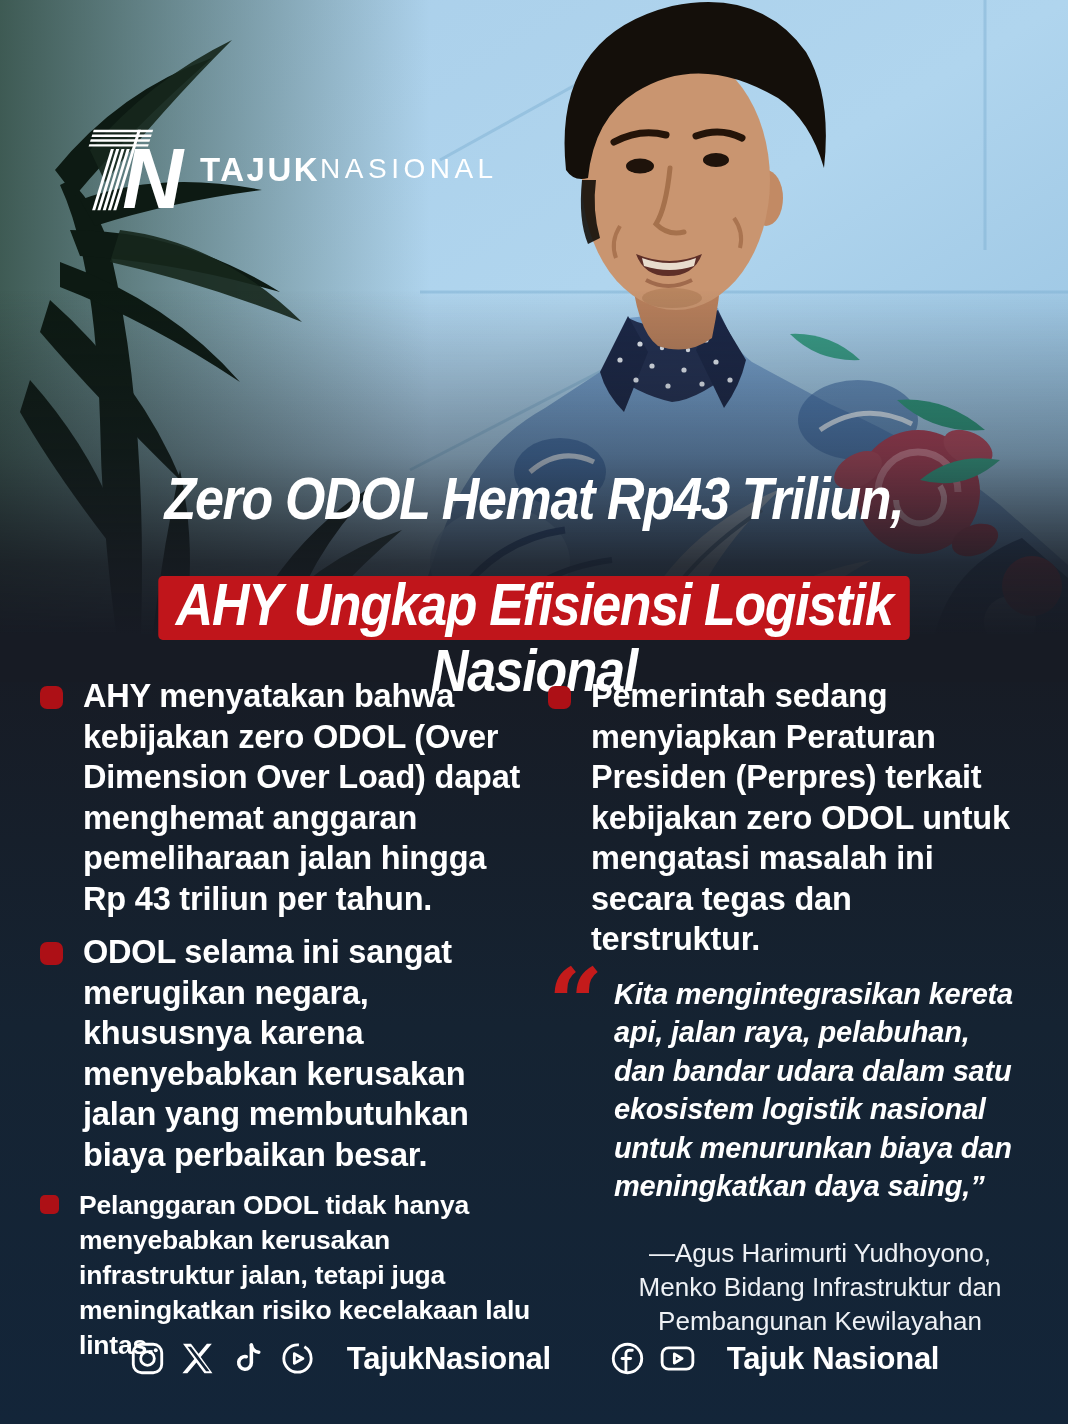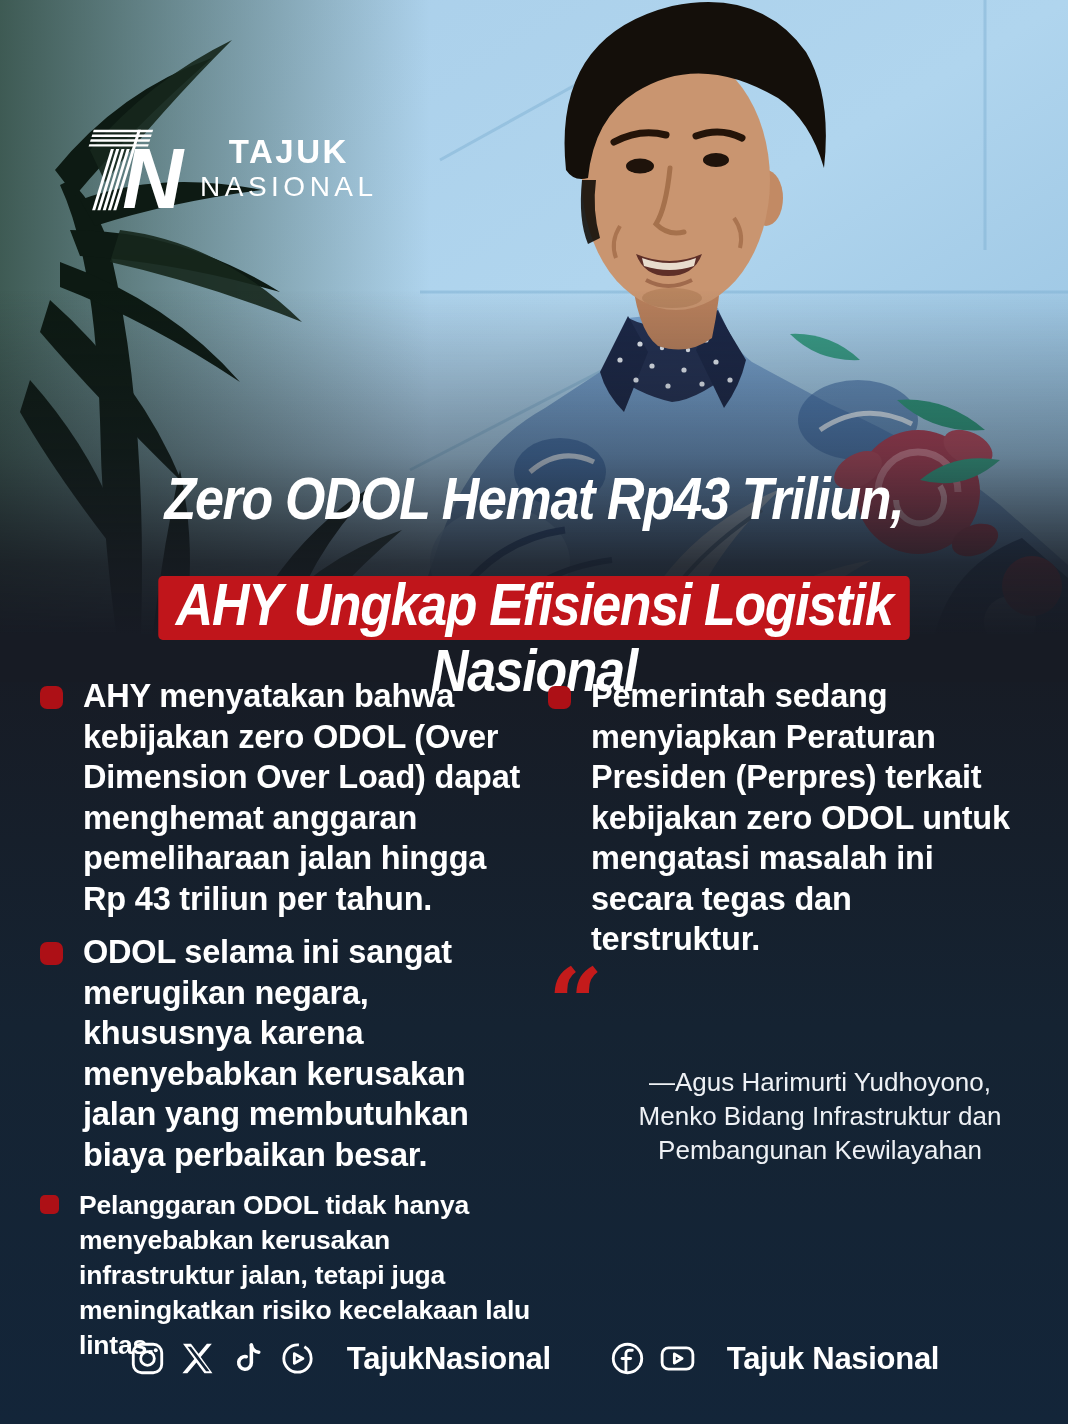--- a/index.html
+++ b/index.html
@@ -19,7 +19,7 @@
   
   .logo { position:absolute; top:124px; left:72px; display:flex; align-items:flex-start; gap:12px; }
   .logo-mark { width:116px; height:92px; }
-  .logo-text { display:flex; flex-direction:column; margin-top:10px;align-items:center; }
+  .logo-text { display:flex; margin-top:28px; }
   .logo-text .t1 { font-size:33px; font-weight:bold; letter-spacing:2.5px; line-height:36px; }
   .logo-text .t2 { font-size:28px; font-weight:500; letter-spacing:4.5px; line-height:34px; }
   

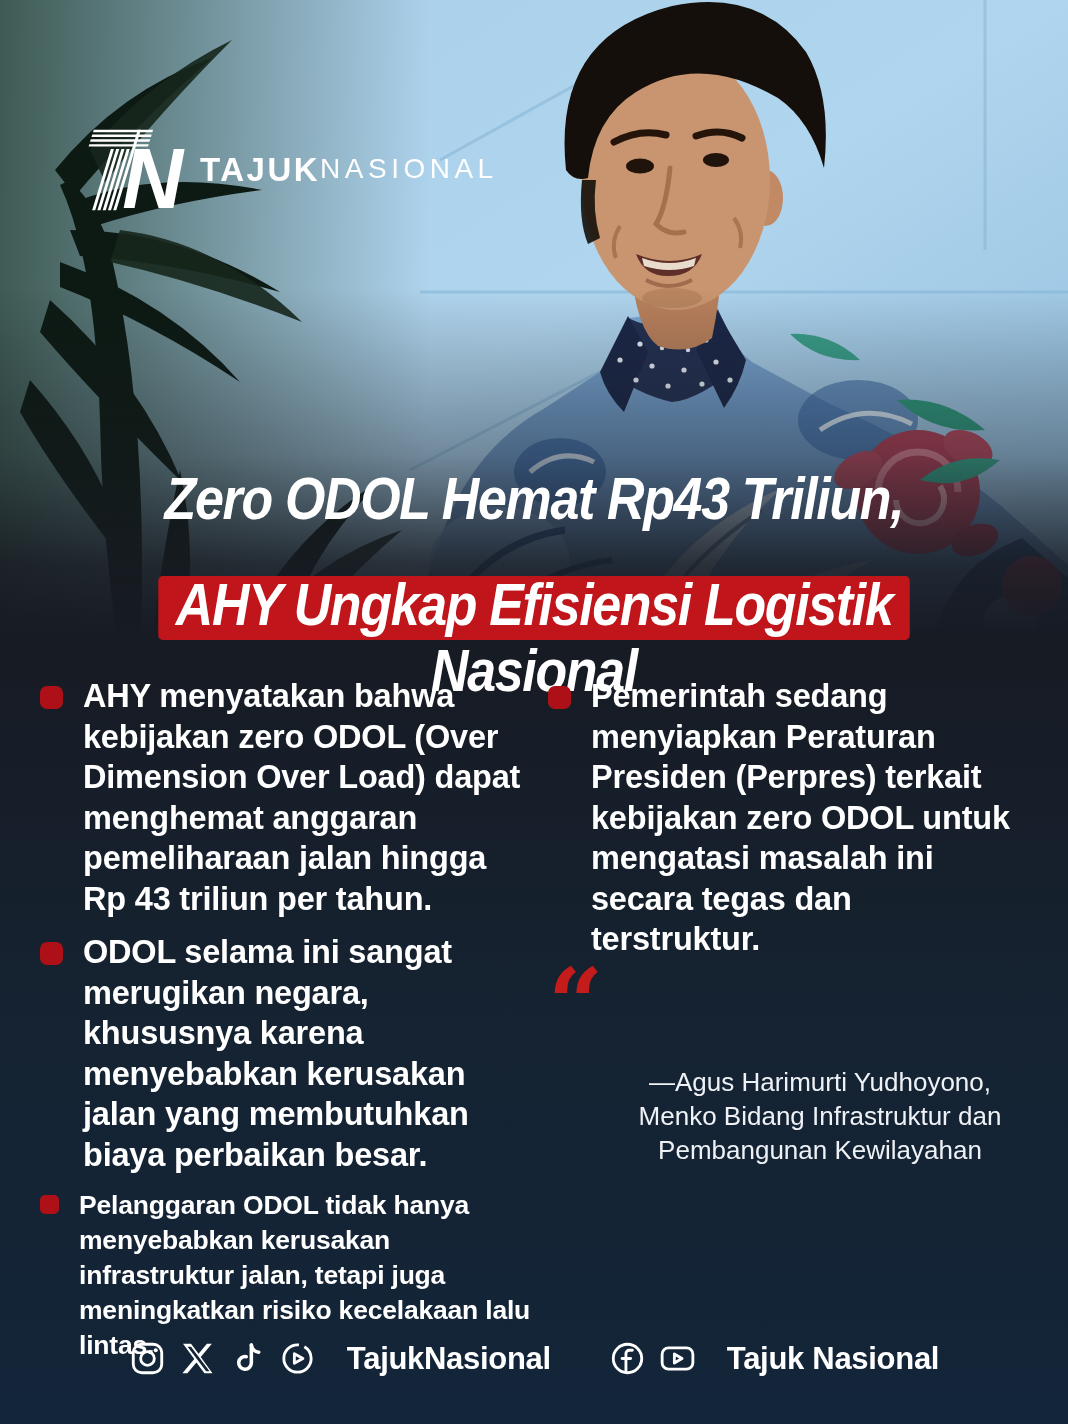--- a/index.html
+++ b/index.html
@@ -227,6 +227,7 @@
     </div>
     <div class="quote">
       <span class="quote-mark">“</span>
+      <p class="quote-text">Kita mengintegrasikan kereta api, jalan raya, pelabuhan, dan bandar udara dalam satu ekosistem logistik nasional untuk menurunkan biaya dan meningkatkan daya saing,”</p>
     </div>
     <div class="attribution">—Agus Harimurti Yudhoyono,
 Menko Bidang Infrastruktur dan

